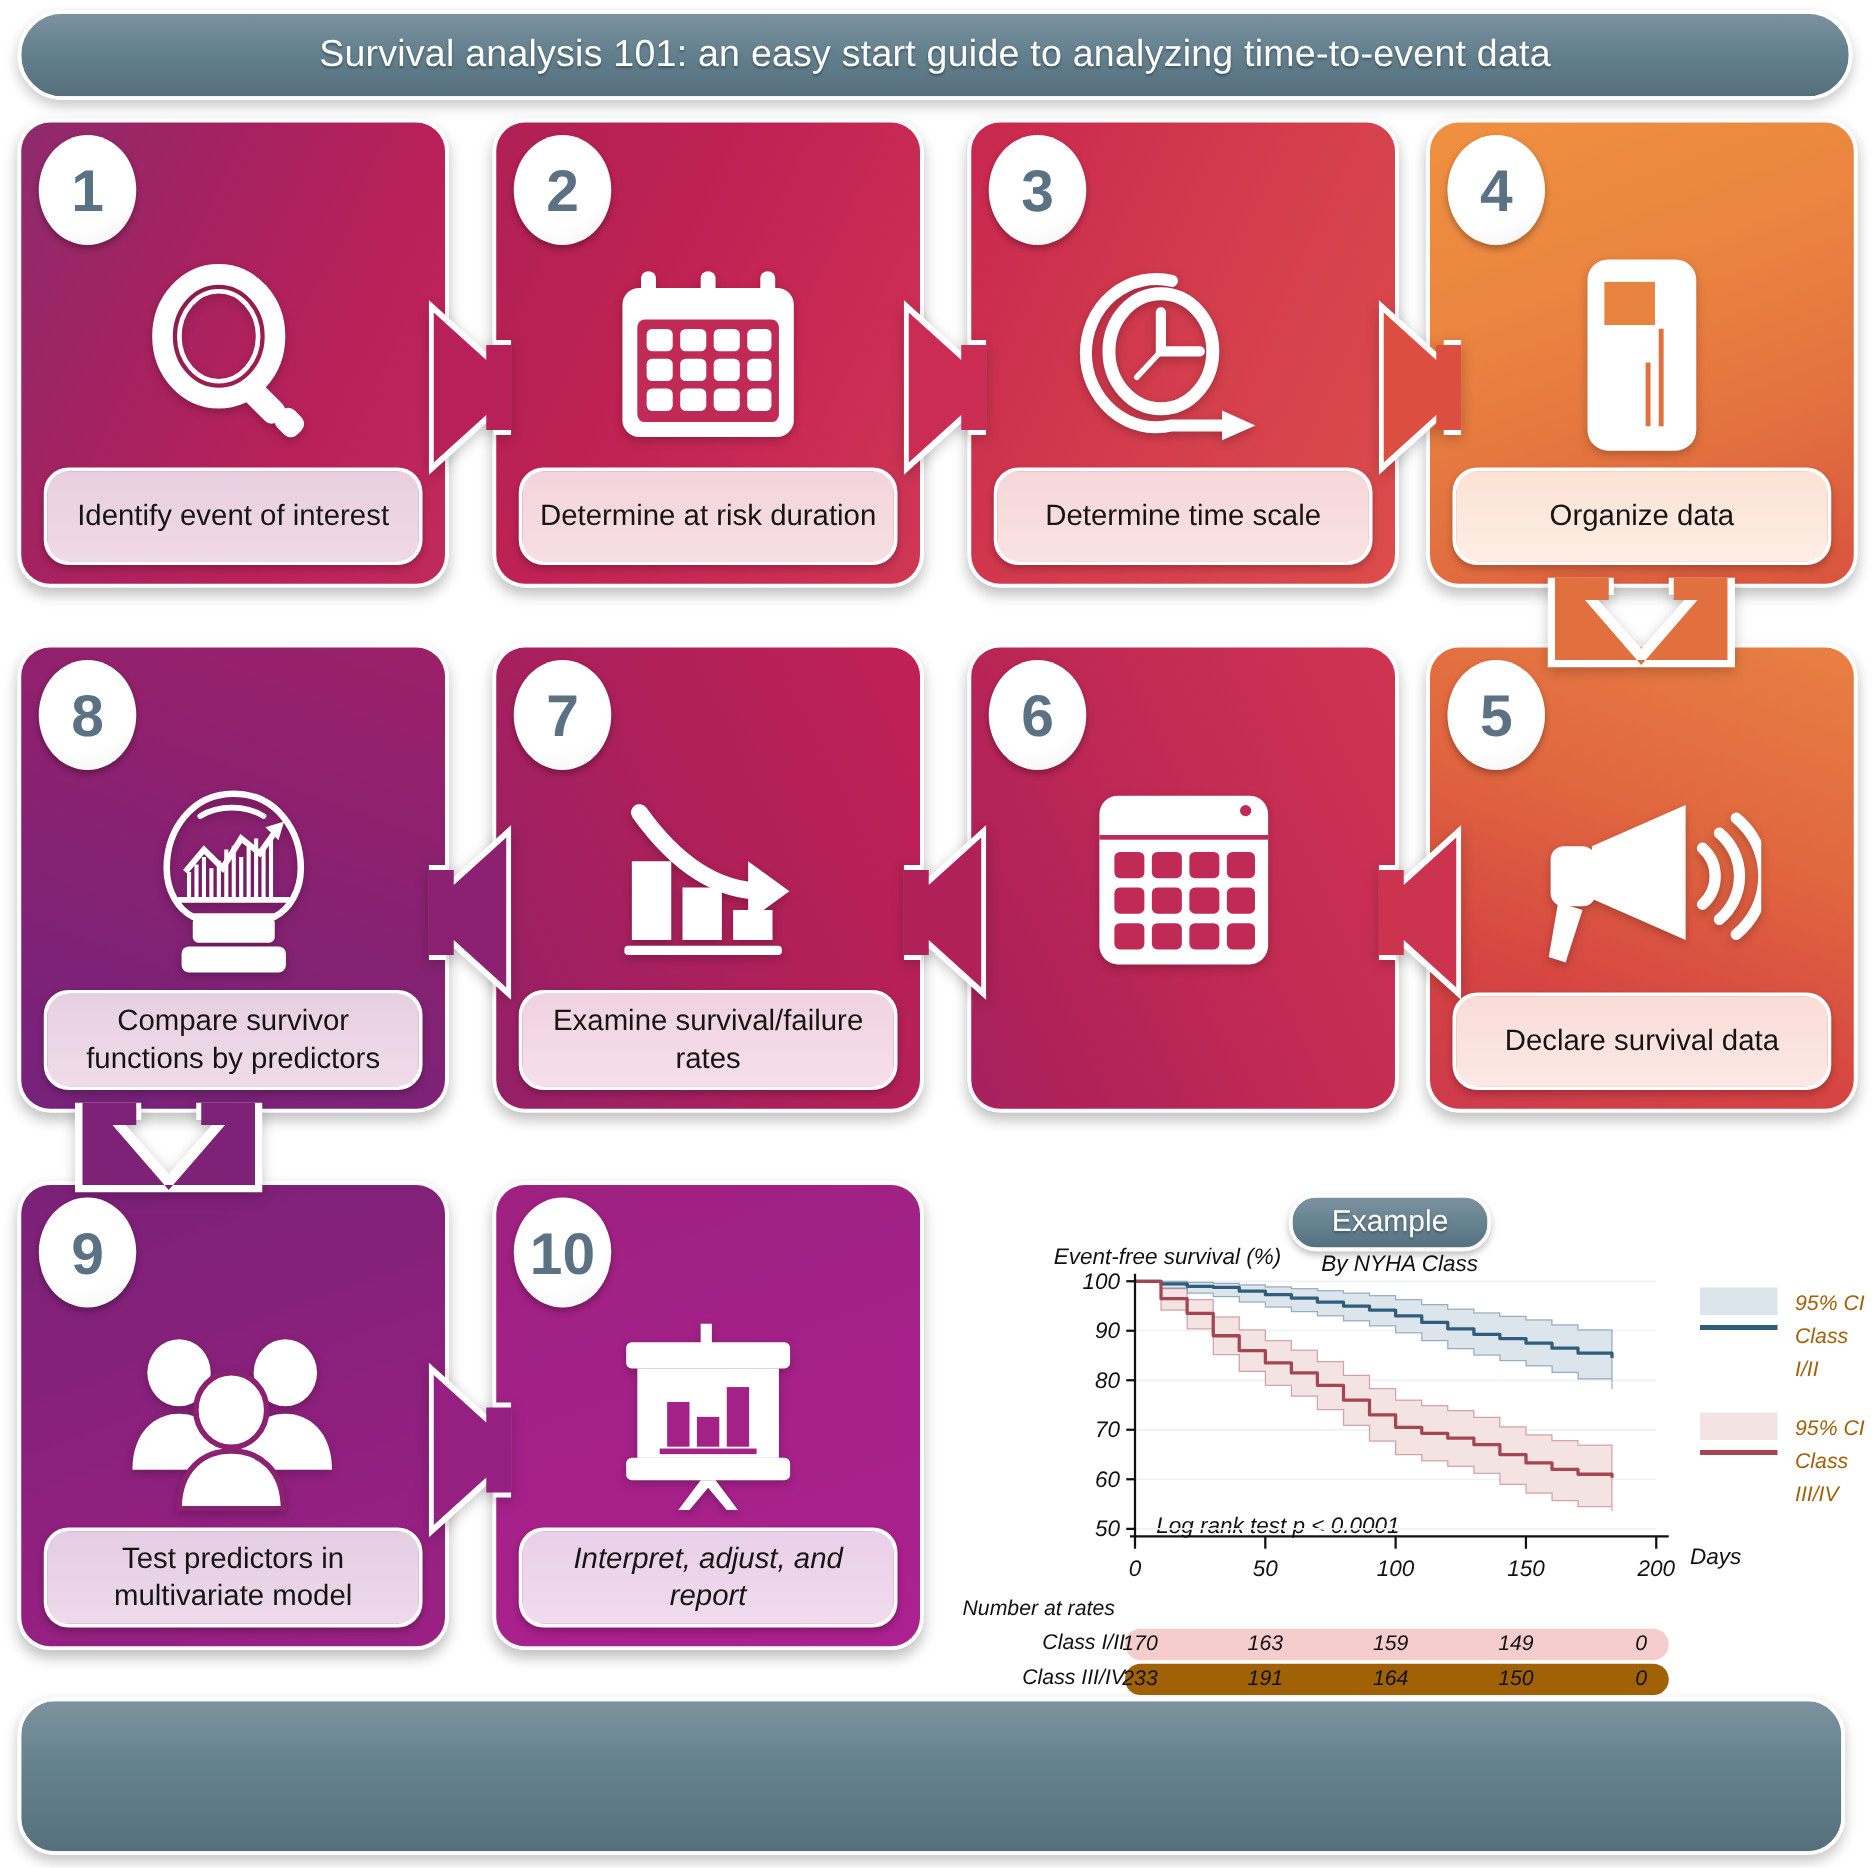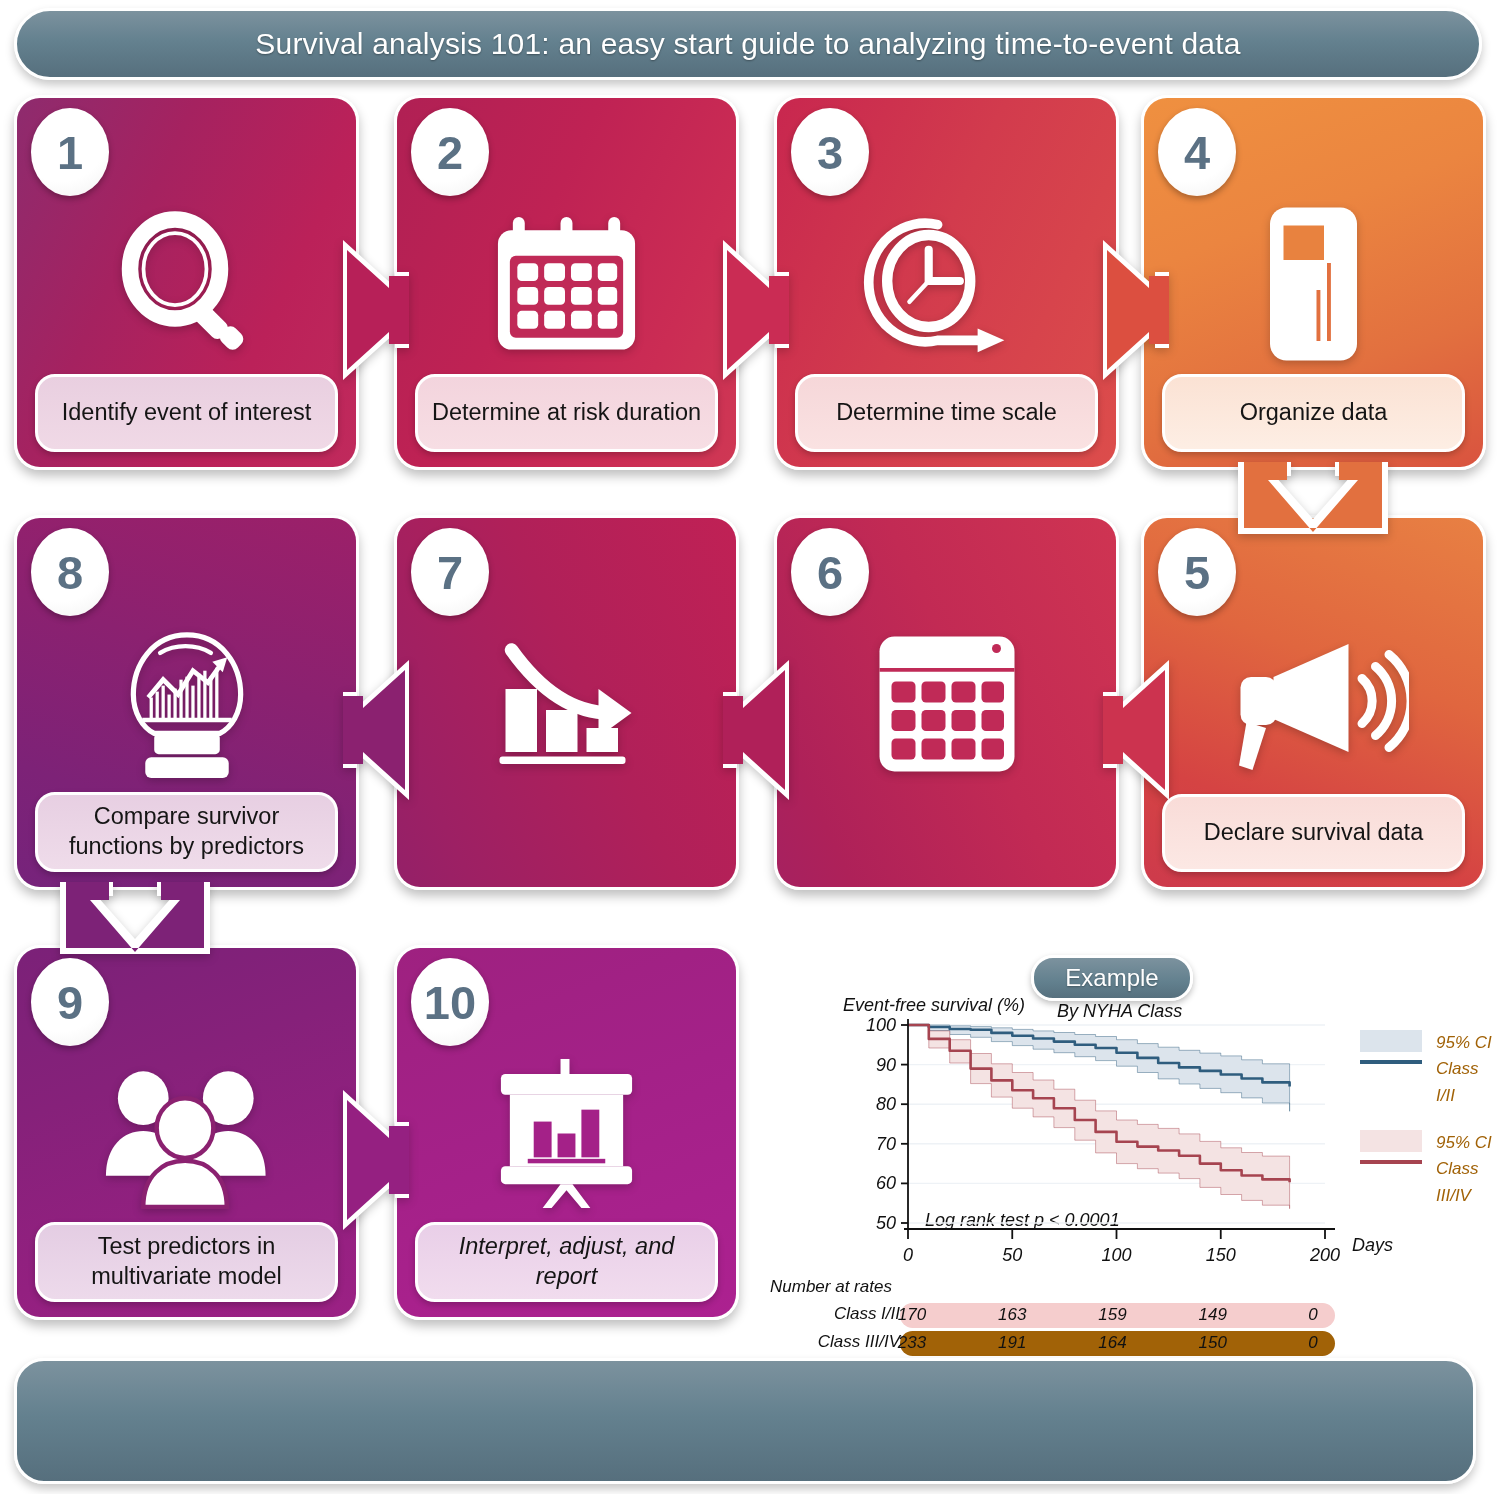--- a/index.html
+++ b/index.html
@@ -277,6 +277,7 @@
       <rect x="8" y="85" width="84" height="5" rx="2" fill="#fff"></rect>
     </svg>
   </div>
+  <div class="pill">Examine survival/failure rates</div>
 </div>
 
 <div class="card" id="card8" style="left:14px;top:515px;">

